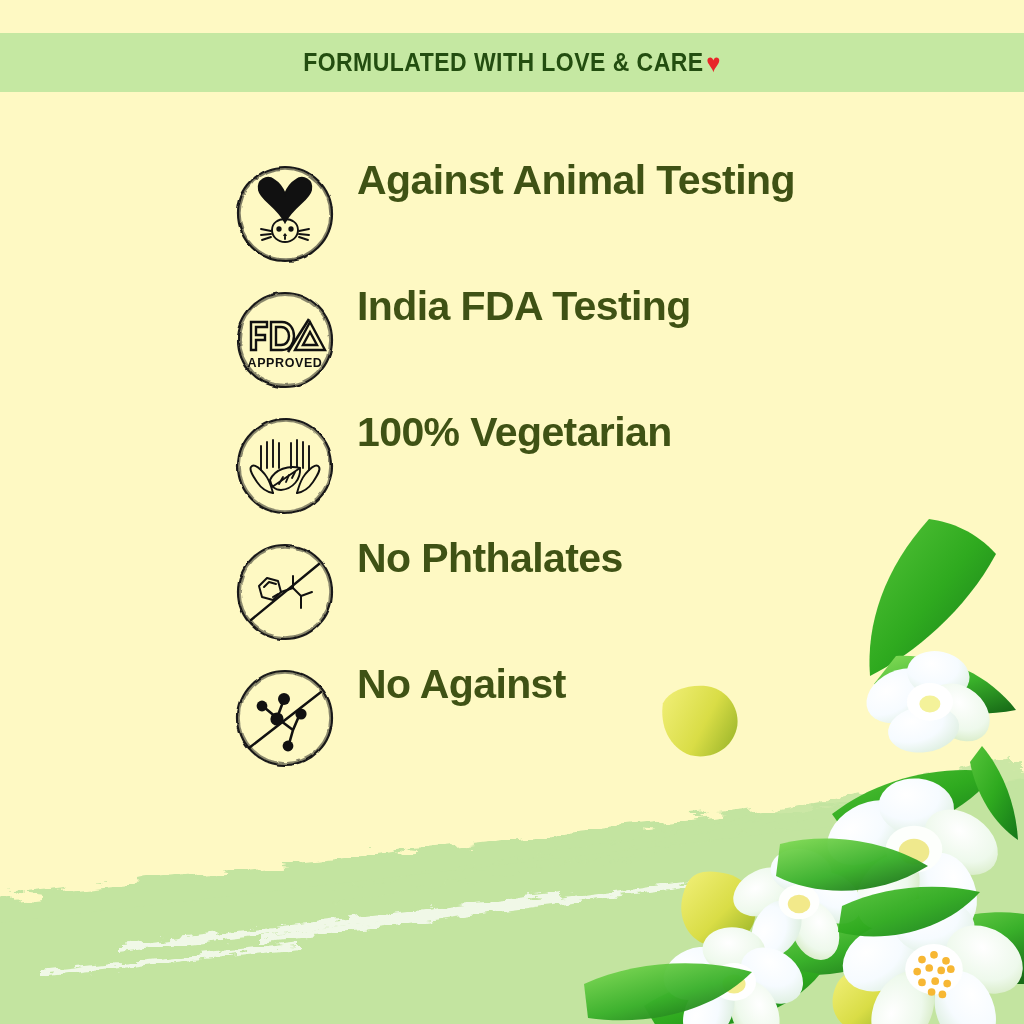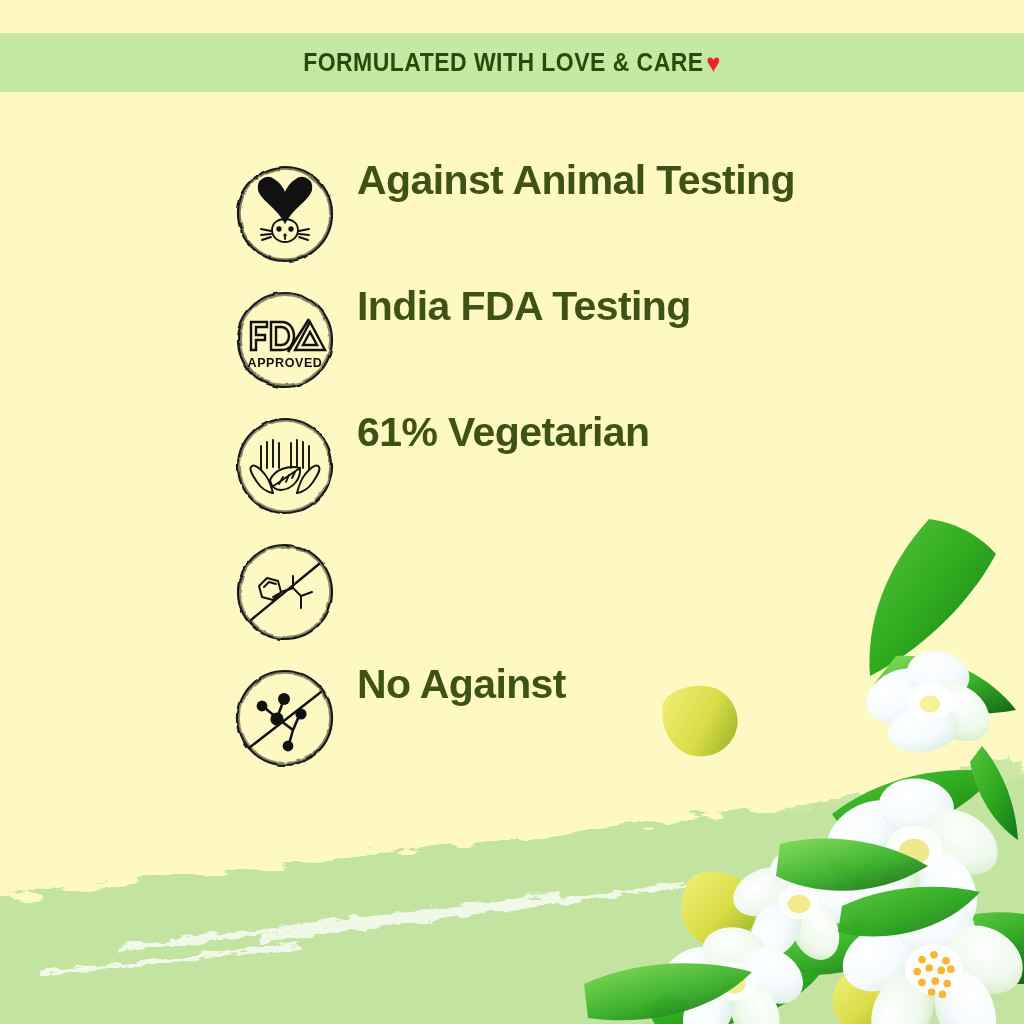--- a/index.html
+++ b/index.html
@@ -355,7 +355,7 @@
           </g>
         </svg>
       </div>
-      <div class="claim-label">61% Vegetarian</div>
+      <div class="claim-label">100% Vegetarian</div>
     </div>
 
     <div class="claim-row">

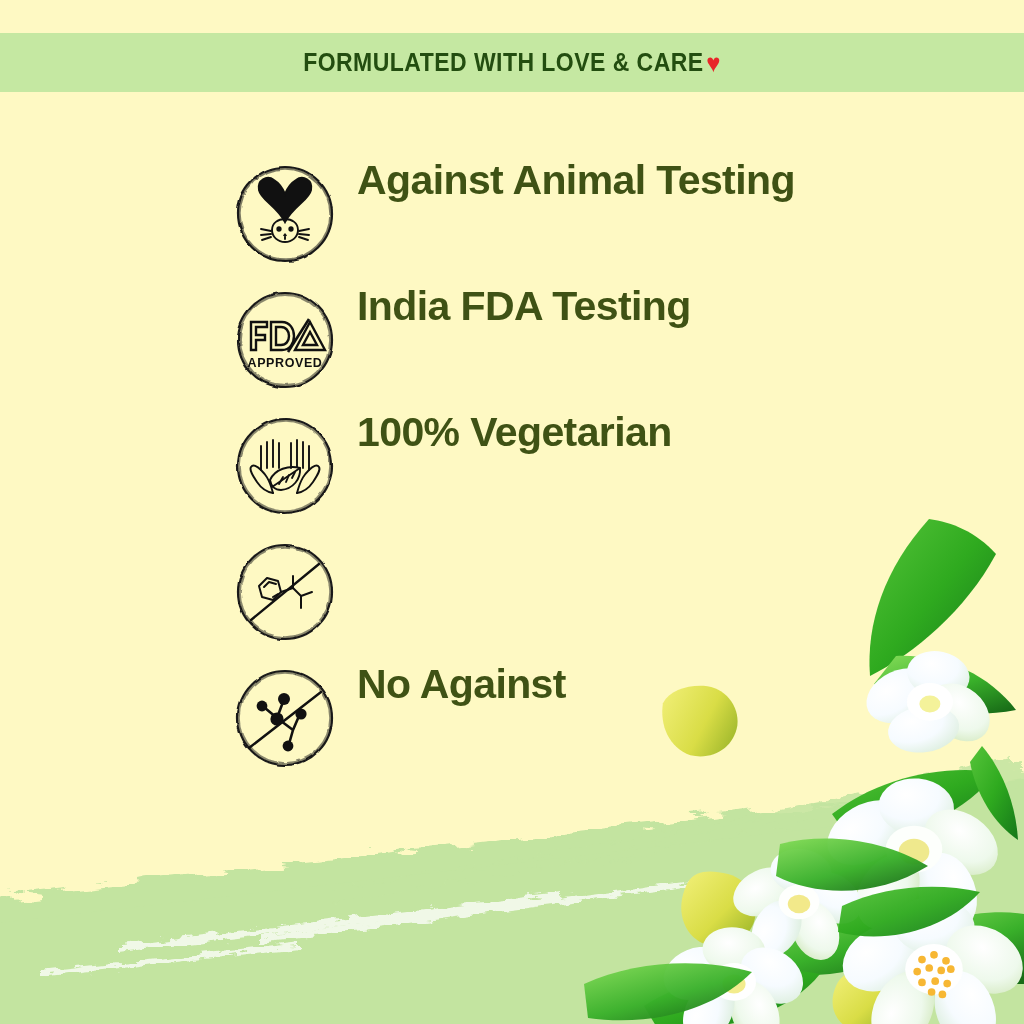--- a/index.html
+++ b/index.html
@@ -384,6 +384,7 @@
           <path d="M 20,82 L 88,26" stroke="#111111" stroke-width="2.4" stroke-linecap="round" fill="none"></path>
         </svg>
       </div>
+      <div class="claim-label">No Phthalates</div>
     </div>
 
     <div class="claim-row">

